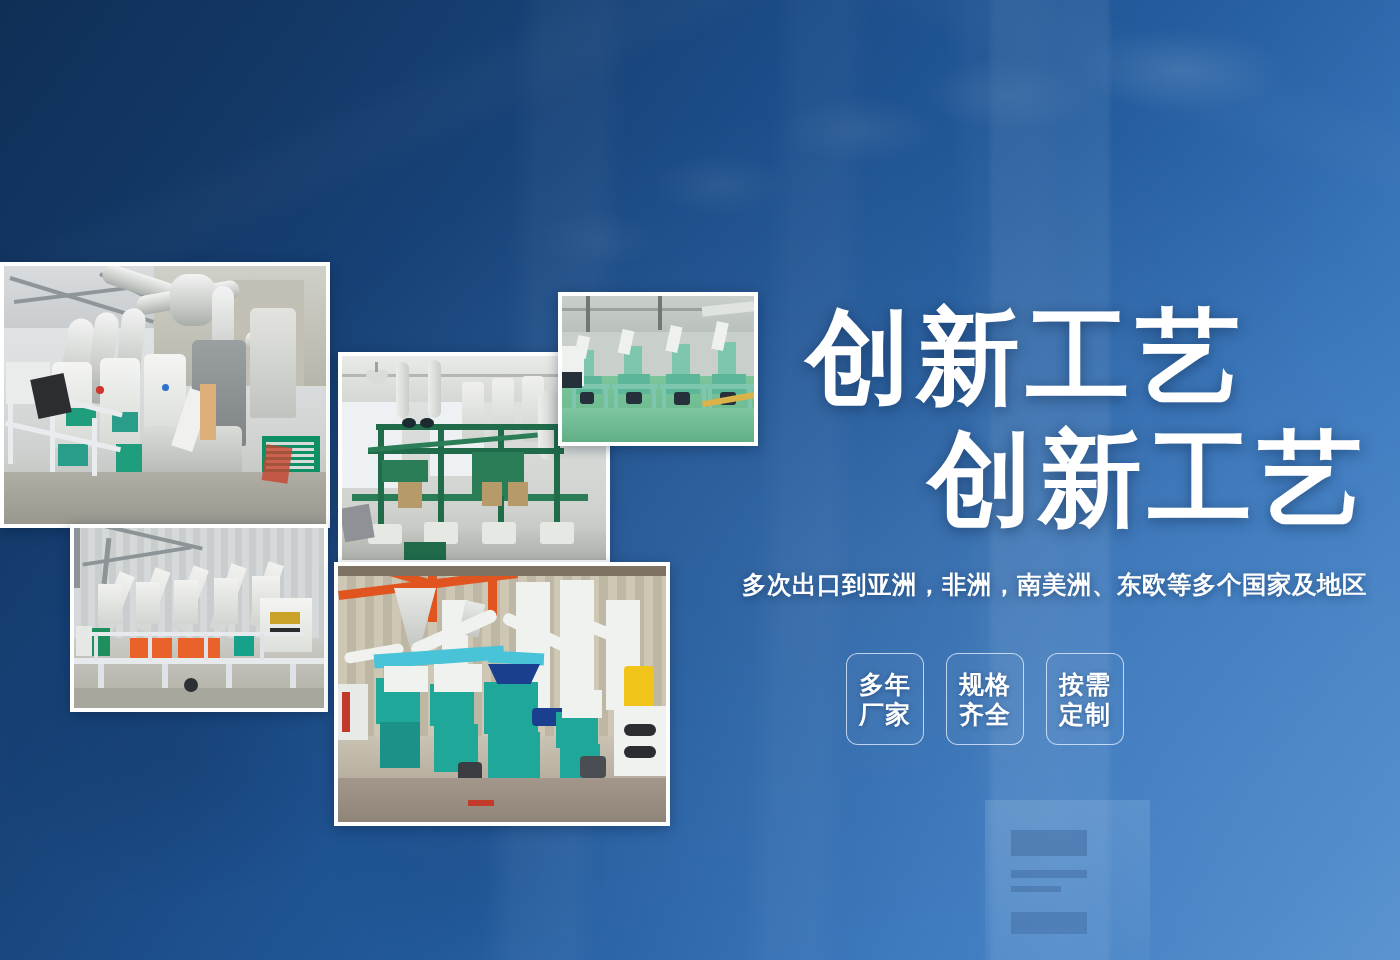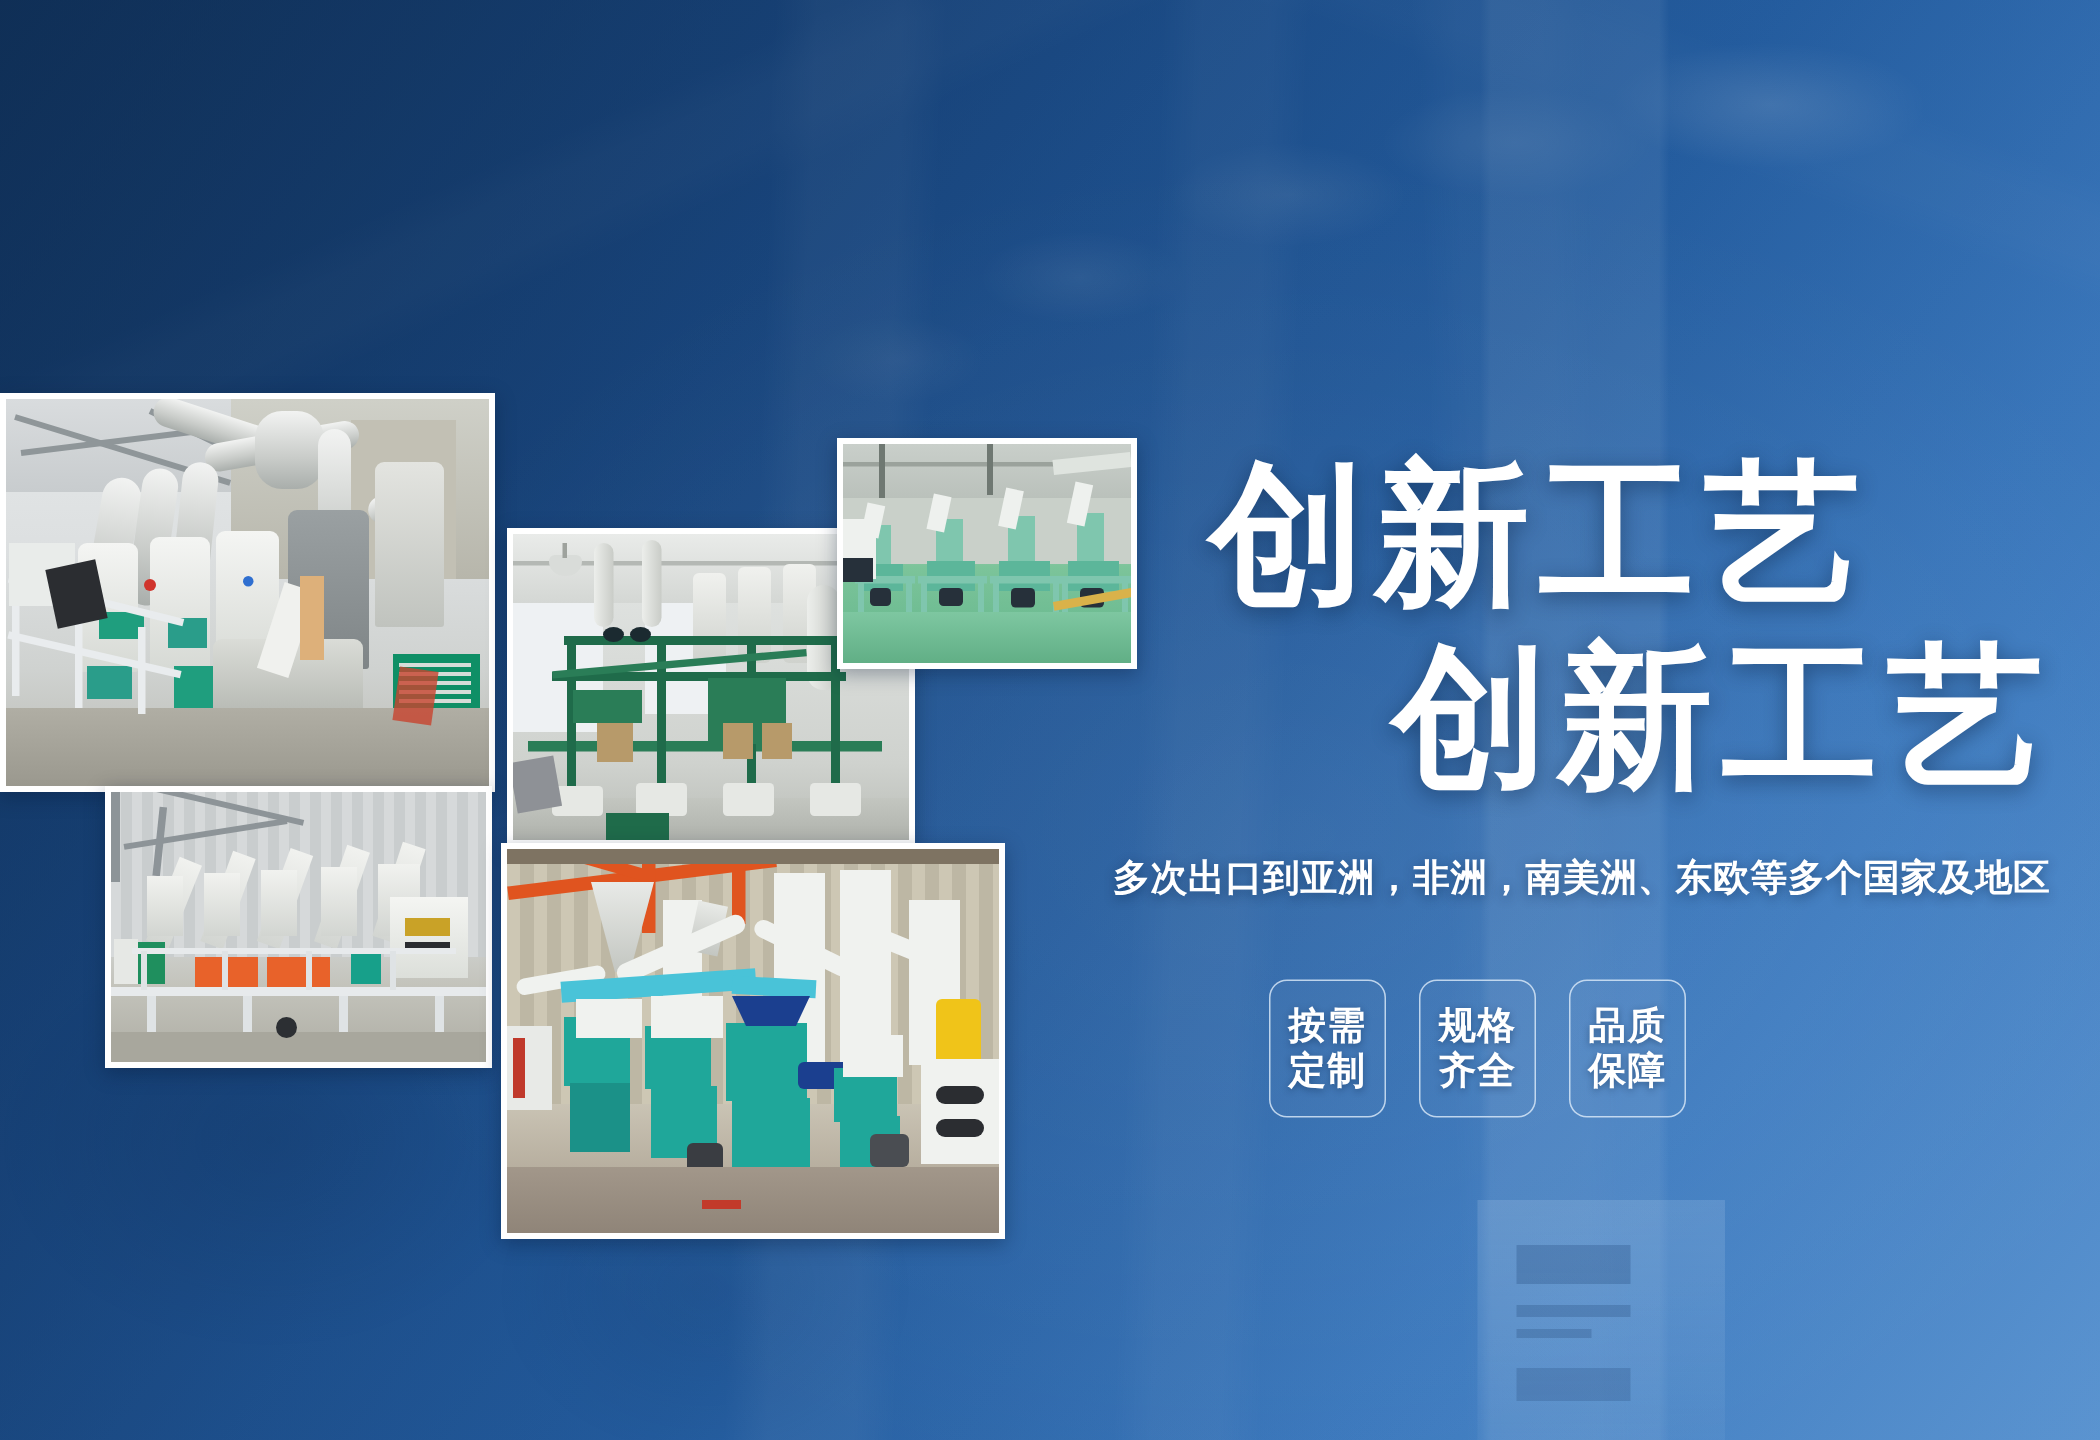--- a/index.html
+++ b/index.html
@@ -436,6 +436,10 @@
 
   <div id="badges">
     <div class="badge">
+      <span>多年</span>
+      <span>厂家</span>
+    </div>
+    <div class="badge">
       <span>按需</span>
       <span>定制</span>
     </div>

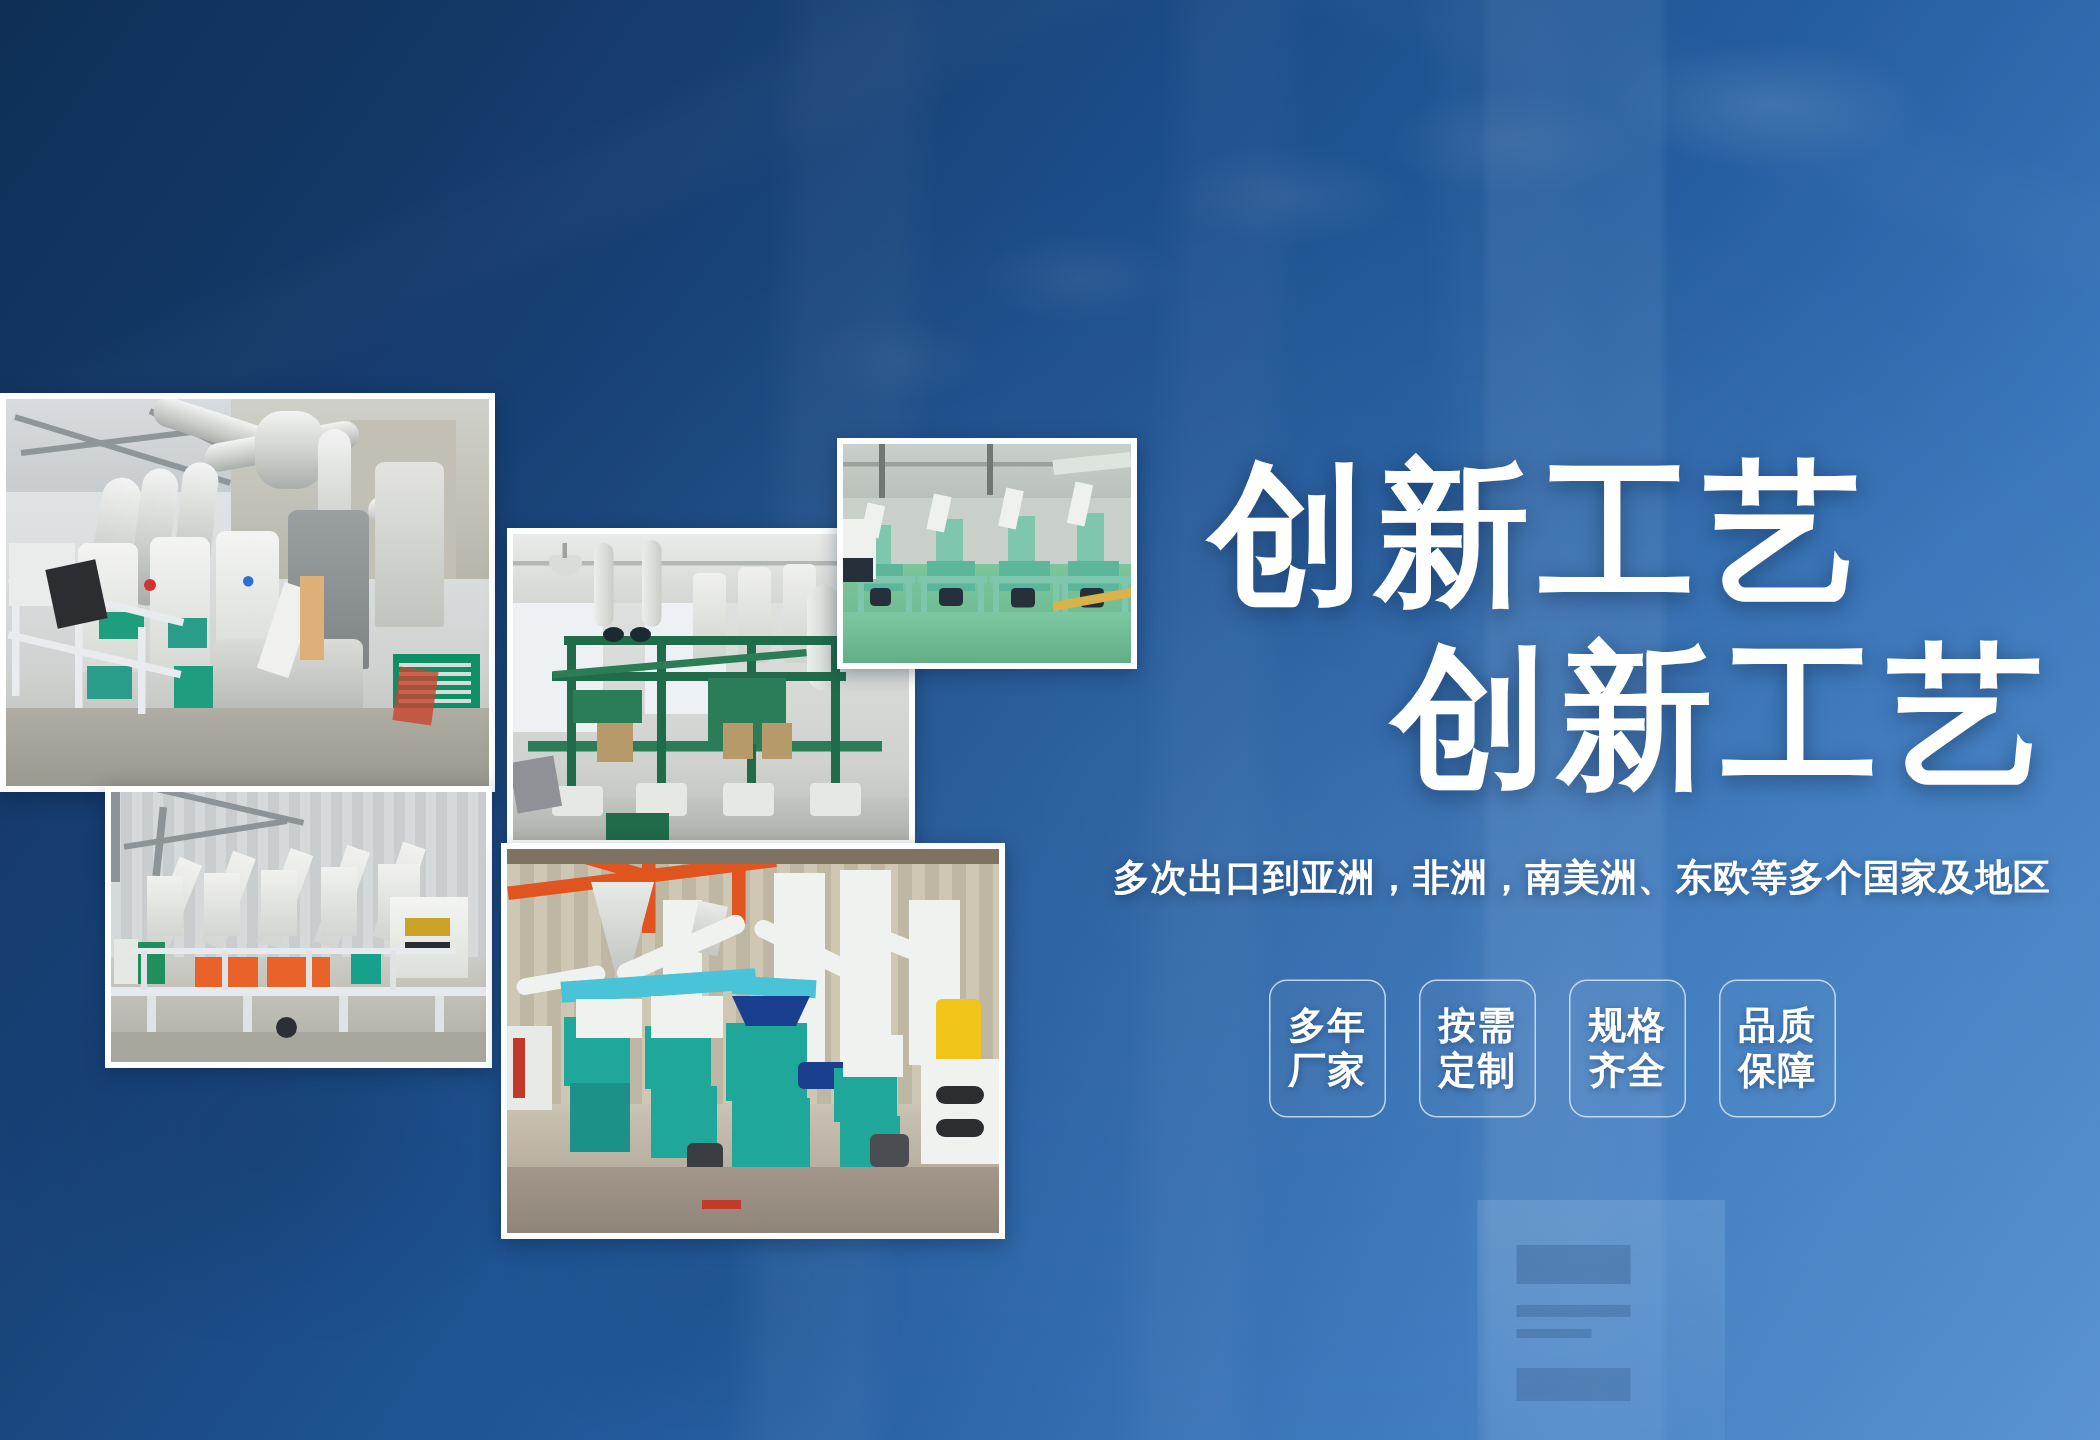--- a/index.html
+++ b/index.html
@@ -440,12 +440,12 @@
       <span>厂家</span>
     </div>
     <div class="badge">
+      <span>规格</span>
+      <span>齐全</span>
+    </div>
+    <div class="badge">
       <span>按需</span>
       <span>定制</span>
-    </div>
-    <div class="badge">
-      <span>规格</span>
-      <span>齐全</span>
     </div>
     <div class="badge">
       <span>品质</span>

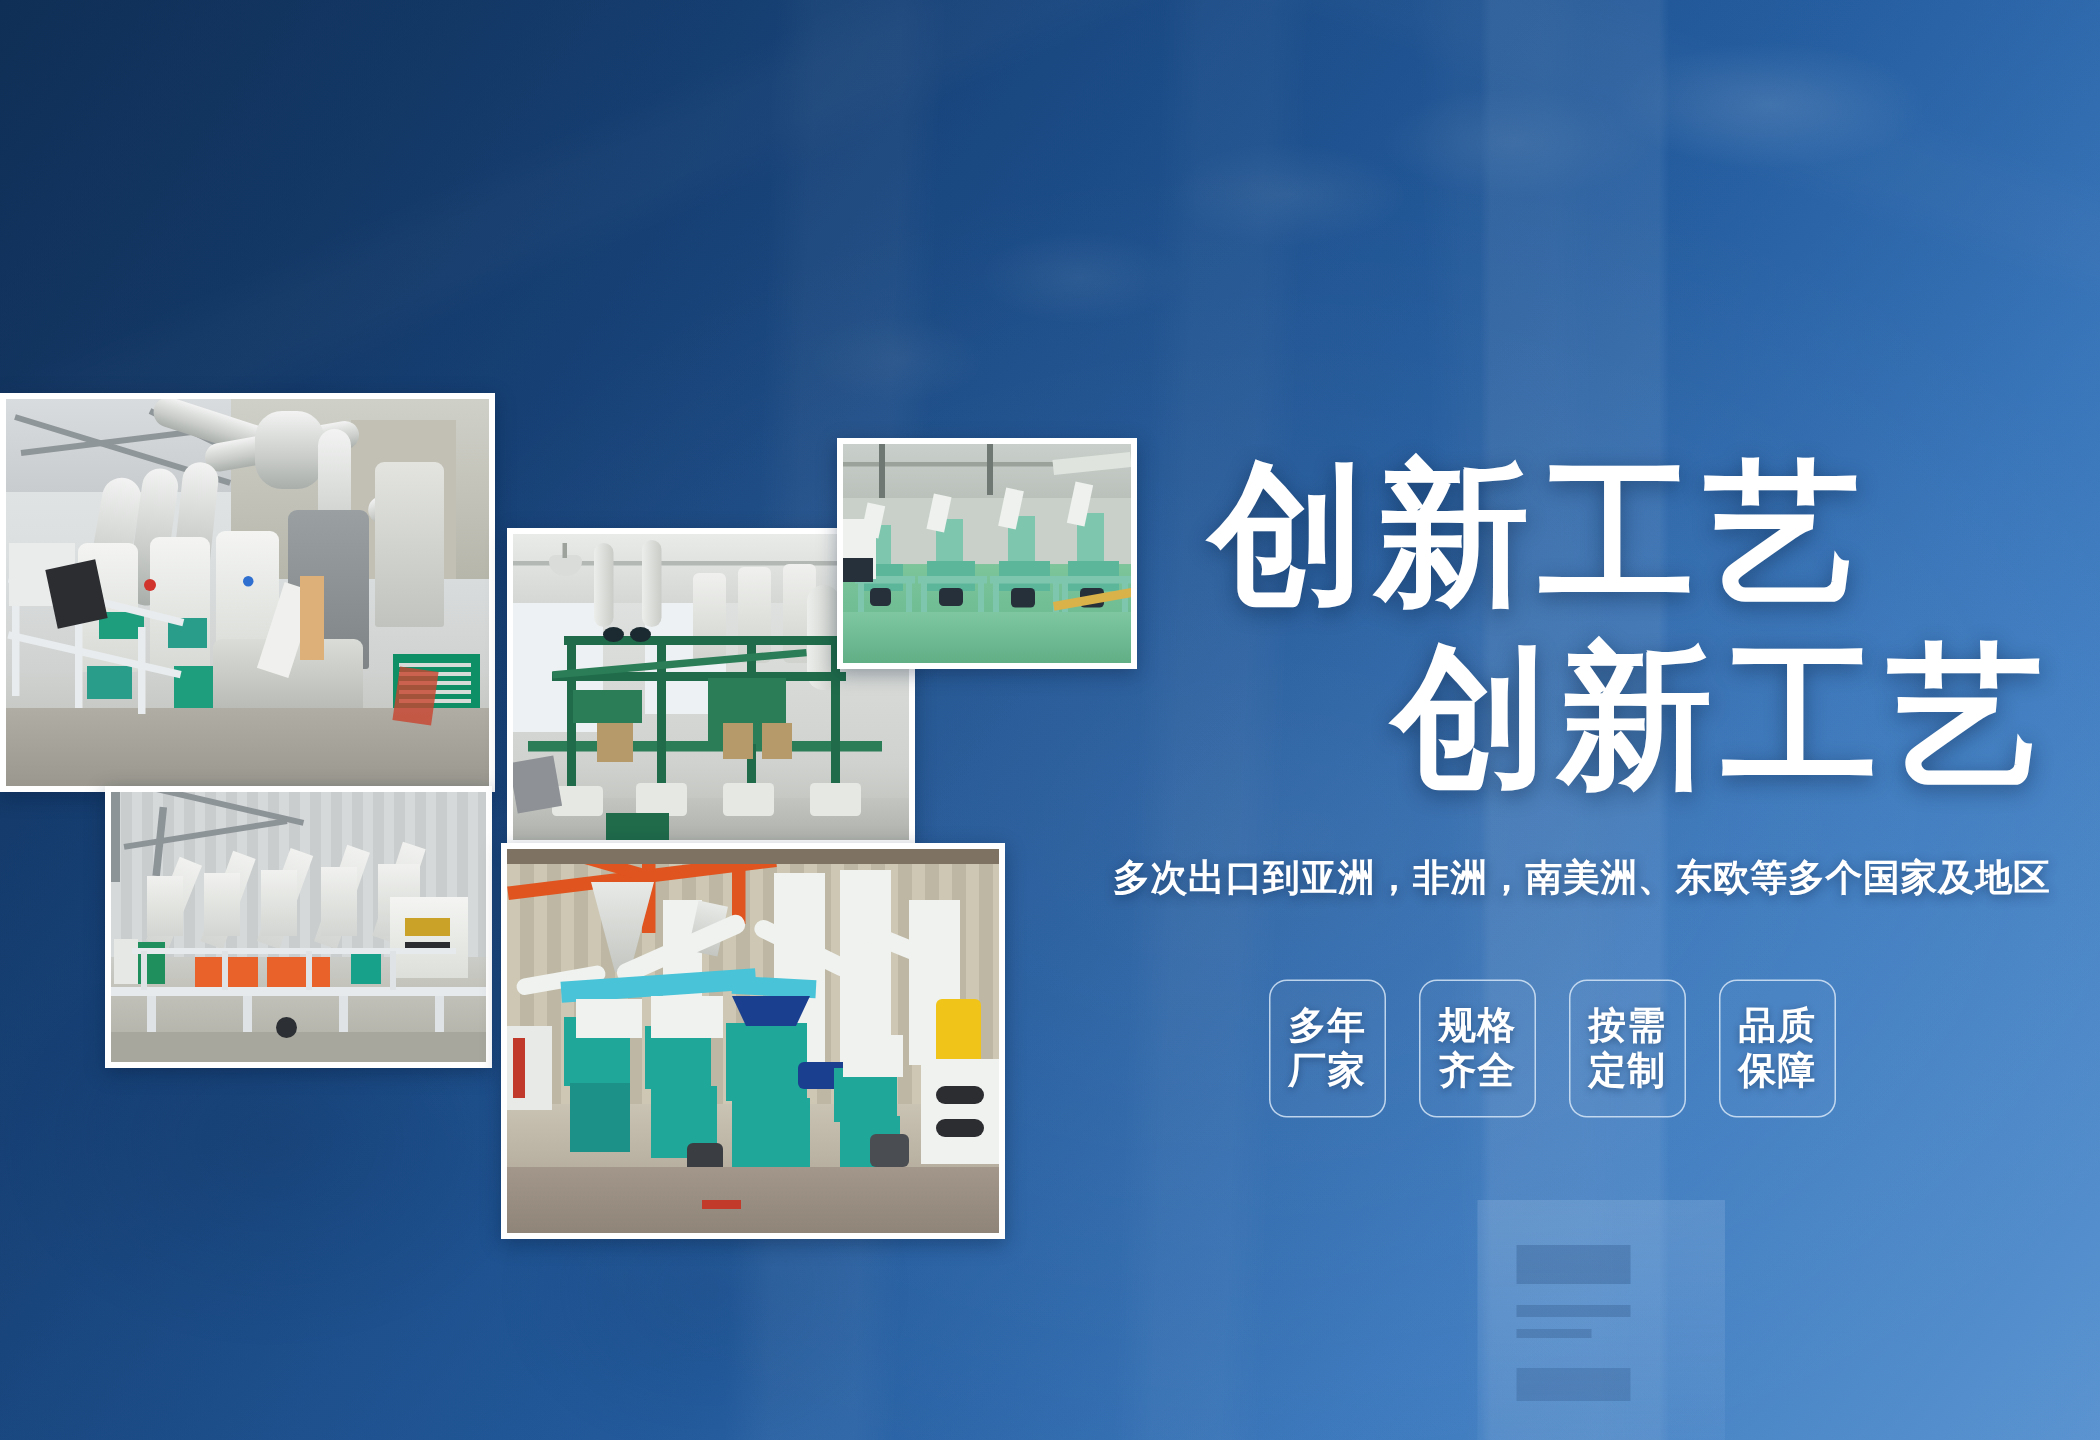--- a/index.html
+++ b/index.html
@@ -447,10 +447,6 @@
       <span>按需</span>
       <span>定制</span>
     </div>
-    <div class="badge">
-      <span>品质</span>
-      <span>保障</span>
-    </div>
   </div>
 
 </div>

